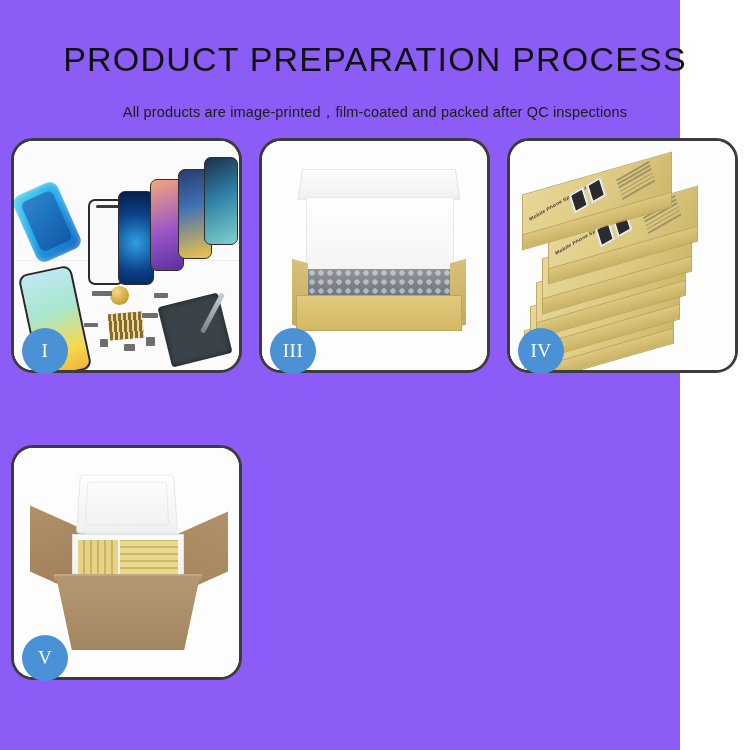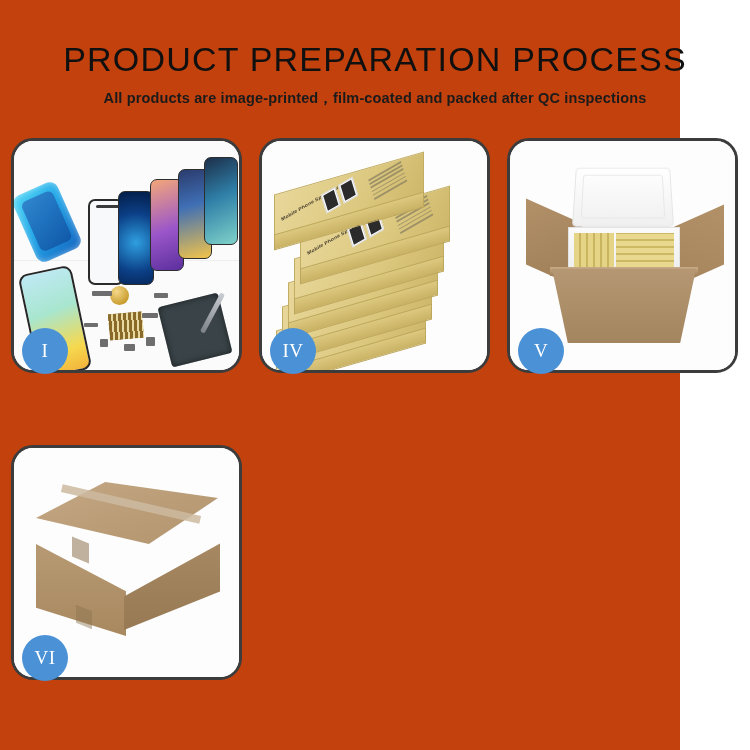--- a/index.html
+++ b/index.html
@@ -12,7 +12,7 @@
   #page {
     position: relative;
     width: 680px; height: 750px;
-    background: #c2410c;
+    background: #8b5cf6;
   }
 
   

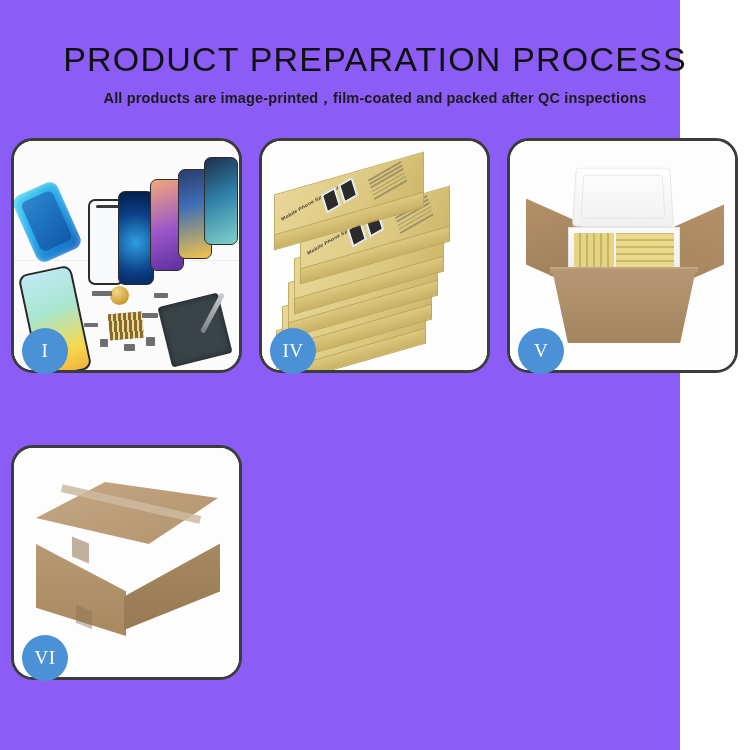--- a/index.html
+++ b/index.html
@@ -27,9 +27,9 @@
     line-height: 1.05;
   }
   .subtitle {
-    margin-top: 11px;
+    margin-top: 25px;
     font-size: 14.5px;
-    font-weight: 700;
+    font-weight: 400;
     color: #1b1b1b;
     letter-spacing: 0.15px;
   }

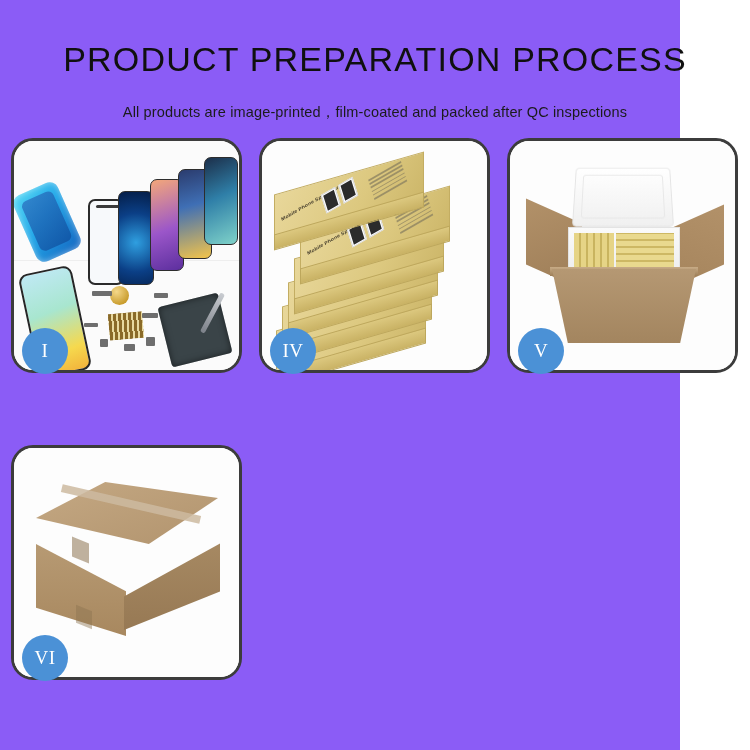--- a/index.html
+++ b/index.html
@@ -376,6 +376,17 @@
     </div>
 
 
+    <div class="panel">
+      <div class="panel-inner p3">
+        <div class="k3-lid"></div>
+        <div class="k3-foam"></div>
+        <div class="k3-bubble"></div>
+        <div class="k3-left"></div>
+        <div class="k3-right"></div>
+        <div class="k3-front"></div>
+      </div>
+      <div class="badge">III</div>
+    </div>
 
     <div class="panel">
       <div class="panel-inner p4">

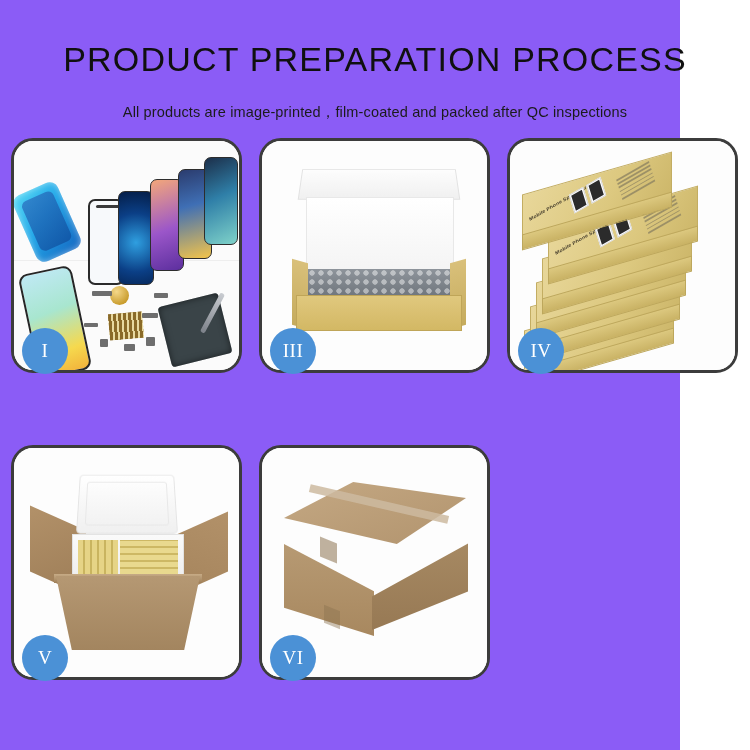--- a/index.html
+++ b/index.html
@@ -474,17 +474,6 @@
       <div class="badge">V</div>
     </div>
 
-    <div class="panel">
-      <div class="panel-inner p6">
-        <div class="c-top"></div>
-        <div class="c-left"></div>
-        <div class="c-right"></div>
-        <div class="c-tape"></div>
-        <div class="c-tab1"></div>
-        <div class="c-tab2"></div>
-      </div>
-      <div class="badge">VI</div>
-    </div>
 
   </div>
 </div>

